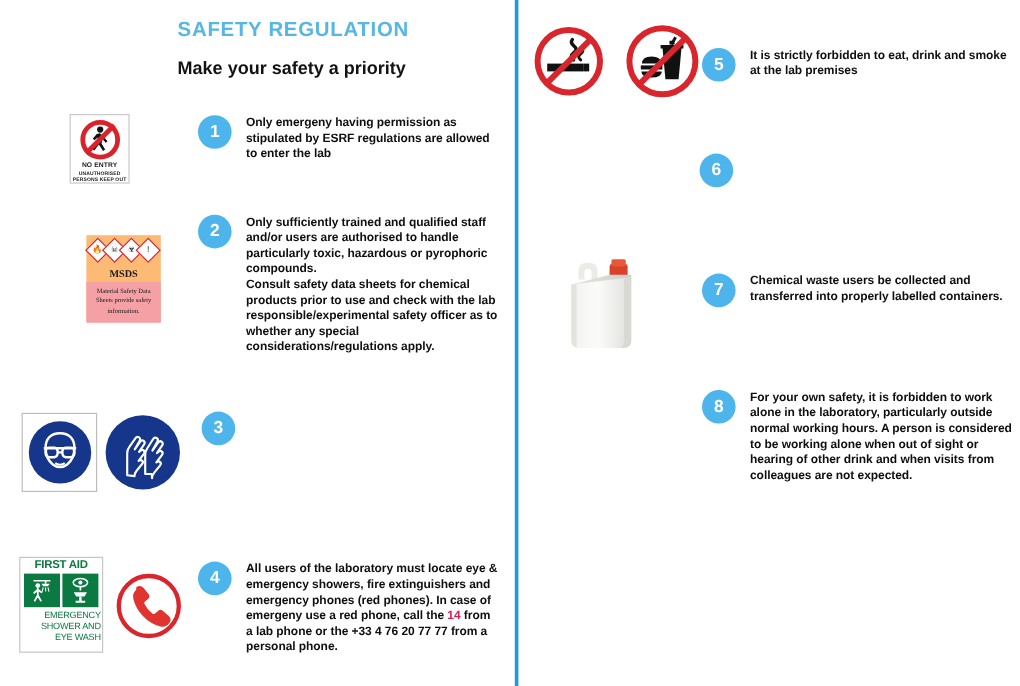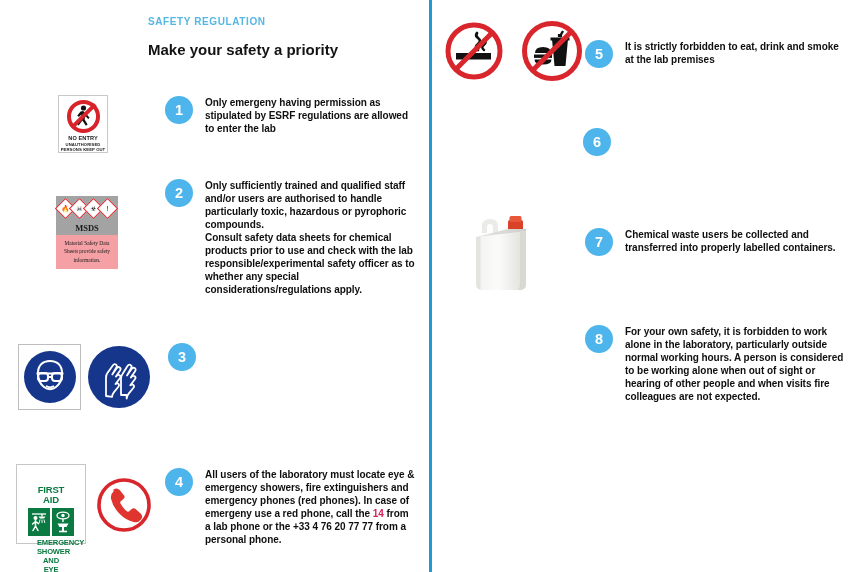--- a/index.html
+++ b/index.html
@@ -39,7 +39,7 @@
     width: 280px;
   }
   .header-title {
-    font-size: 10px;
+    font-size: 17px;
     font-weight: bold;
     letter-spacing: 0.6px;
     color: #56b6e4;

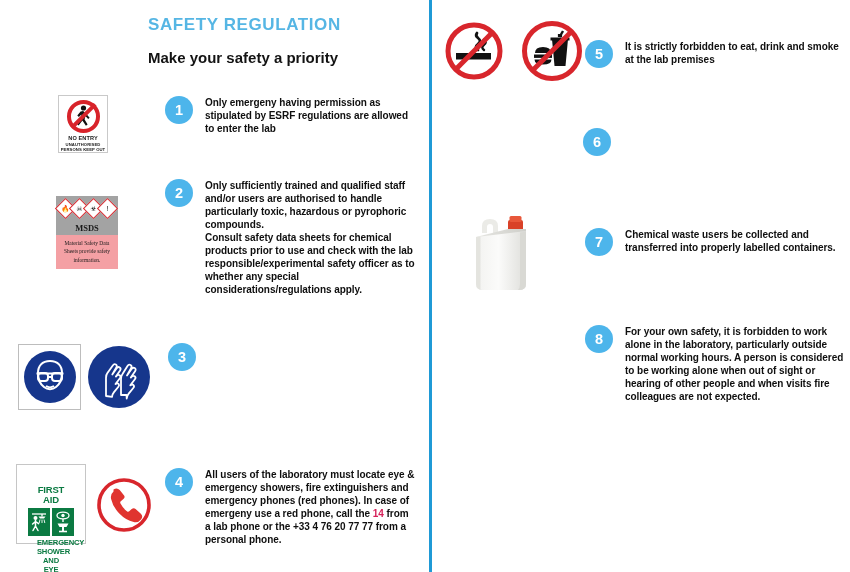--- a/index.html
+++ b/index.html
@@ -154,9 +154,9 @@
 
   
   #icon-msds {
-    left: 56px; top: 196px;
+    left: 72px; top: 196px;
     width: 62px; height: 72px;
-    background: #a3a3a3;
+    background: #fdba74;
   }
   #msds-diamonds {
     position: relative;

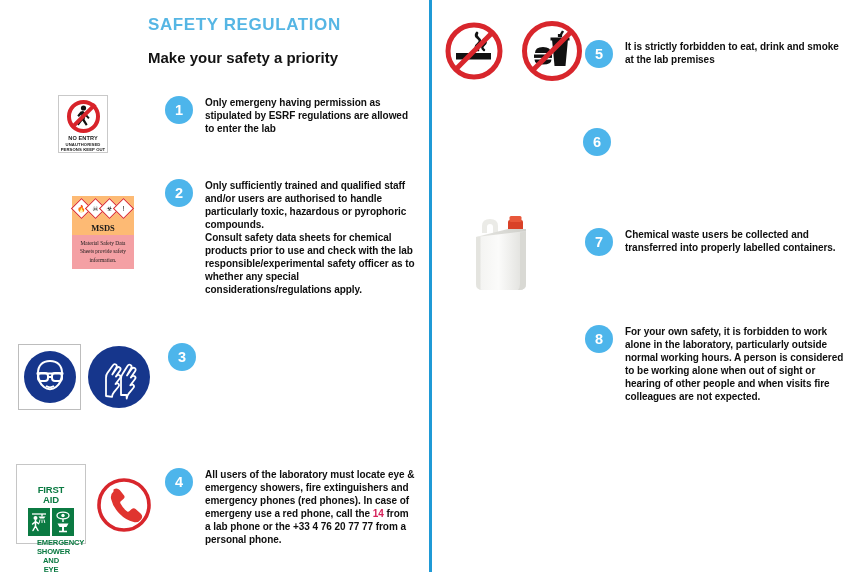--- a/index.html
+++ b/index.html
@@ -494,7 +494,7 @@
 
   <div class="rule" id="rule-8">
     <div class="num-circle">8</div>
-    <div class="rule-text">For your own safety, it is forbidden to work alone in the laboratory, particularly outside normal working hours. A person is considered to be working alone when out of sight or hearing of other people and when visits fire colleagues are not expected.</div>
+    <div class="rule-text">For your own safety, it is forbidden to work alone in the laboratory, particularly outside normal working hours. A person is considered to be working alone when out of sight or hearing of other drink and when visits from colleagues are not expected.</div>
   </div>
 
 </div>

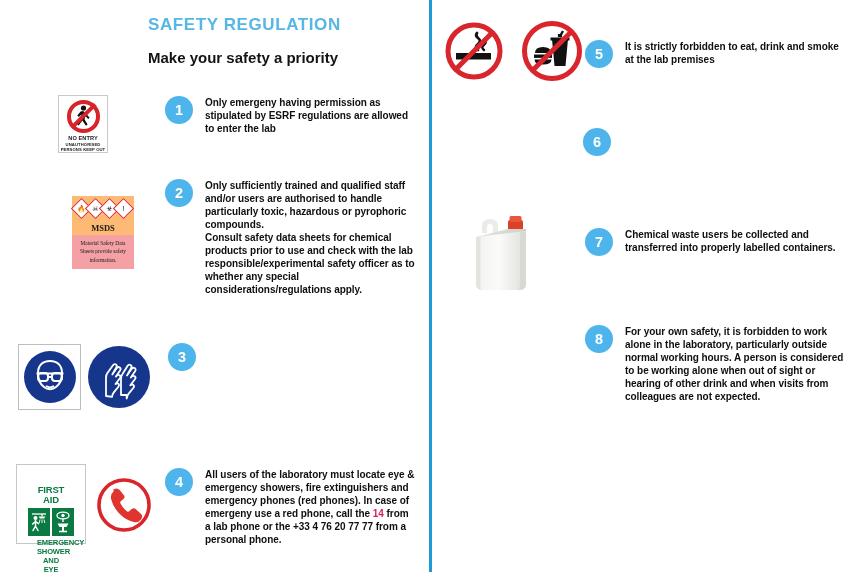--- a/index.html
+++ b/index.html
@@ -230,7 +230,7 @@
     background: #ffffff;
     border: 1px solid #c6c6c6;
     box-sizing: border-box;
-    padding: 20px;
+    padding: 1px;
   }
   #fa-title {
     text-align: center;

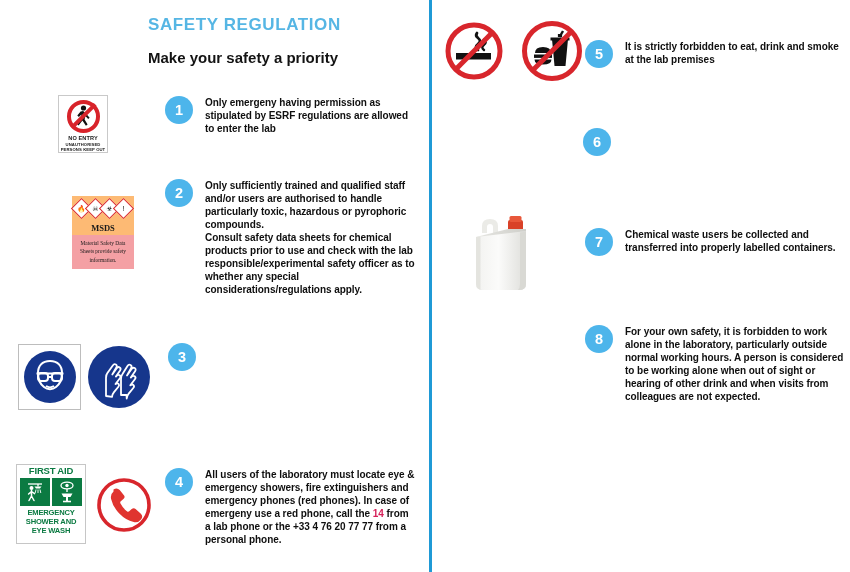--- a/index.html
+++ b/index.html
@@ -252,9 +252,9 @@
     display: flex; align-items: center; justify-content: center;
   }
   #fa-caption {
-    text-align: center;
+    text-align: right;
     font-size: 7.6px;
-    font-weight: bold;
+    font-weight: normal;
     color: #0b7a42;
     line-height: 1.18;
     margin-top: 3px;

